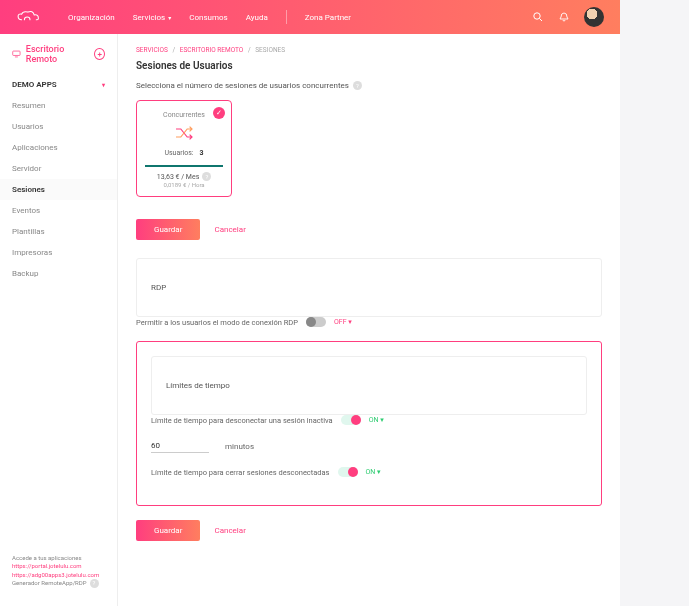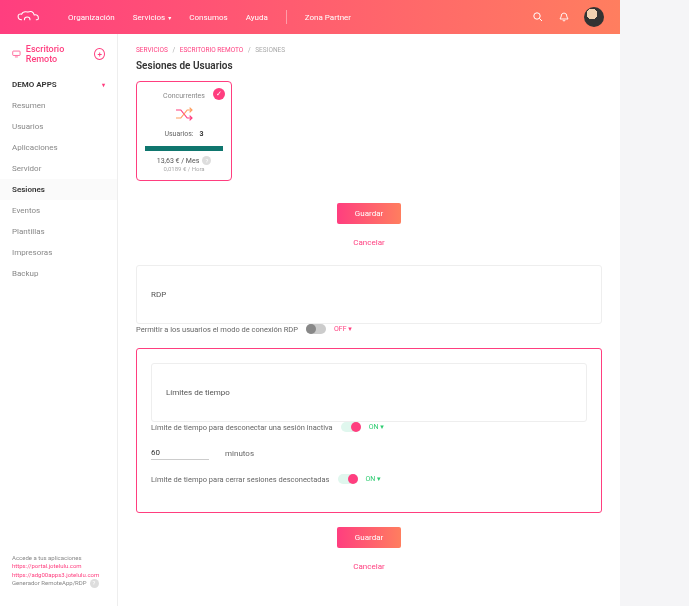--- a/index.html
+++ b/index.html
@@ -143,6 +143,10 @@
         <span>SESIONES</span>
       </div>
       <div class="page-title">Sesiones de Usuarios</div>
+      <div class="subhead">
+        <span>Selecciona el número de sesiones de usuarios concurrentes</span>
+        <span class="help">?</span>
+      </div>
 
       <div class="card">
         <div class="card-check">✓</div>

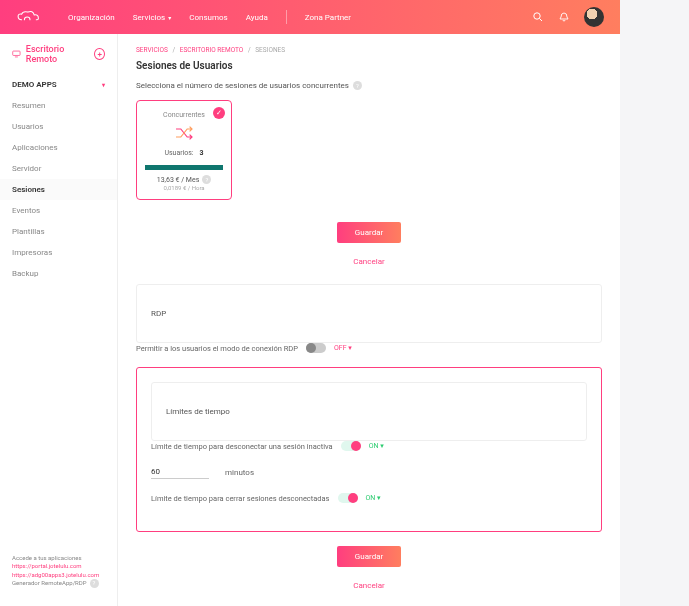--- a/index.html
+++ b/index.html
@@ -37,7 +37,7 @@
 .card-icon { margin: 4px auto 8px; width: 20px; height: 16px; }
 .card-row { font-size: 7px; color: #666; display: flex; justify-content: center; gap: 6px; }
 .card-row .val { font-weight: 700; color: #333; }
-.card-price { border-top: 5px solid #0f766e; margin-top: 8px; padding-top: 5px; }
+.card-price { border-top: 2px solid #0f766e; margin-top: 8px; padding-top: 5px; }
 .card-price .p1 { font-size: 7px; color: #555; display: flex; align-items: center; justify-content: center; gap: 3px;}
 .card-price .p2 { font-size: 6px; color: #aaa; }
 .btn-row { display: flex; align-items: center; gap: 14px; margin: 14px 0 18px; flex-direction: column; }

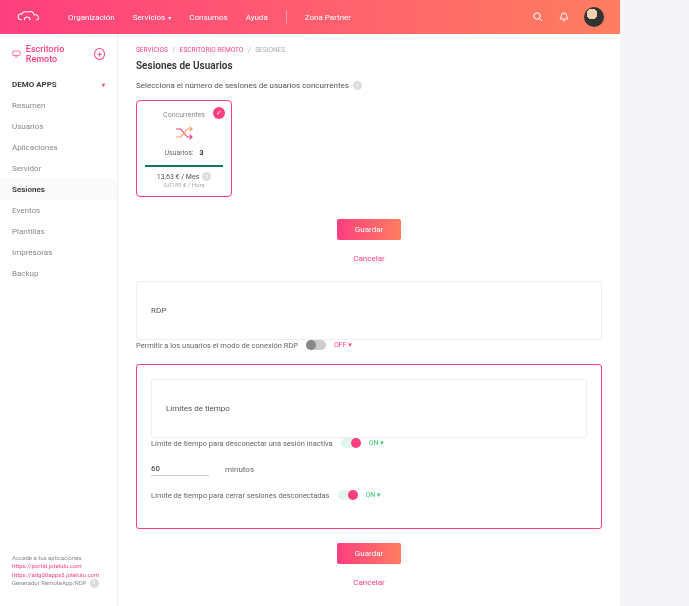--- a/index.html
+++ b/index.html
@@ -40,7 +40,7 @@
 .card-price { border-top: 2px solid #0f766e; margin-top: 8px; padding-top: 5px; }
 .card-price .p1 { font-size: 7px; color: #555; display: flex; align-items: center; justify-content: center; gap: 3px;}
 .card-price .p2 { font-size: 6px; color: #aaa; }
-.btn-row { display: flex; align-items: center; gap: 14px; margin: 14px 0 18px; flex-direction: column; }
+.btn-row { display: flex; align-items: center; gap: 14px; margin: 14px 0 18px; }
 .btn-primary { background: linear-gradient(90deg, #ff3e7f, #ff7e5f); color: #fff; border: none; padding: 6px 18px; font-size: 8px; border-radius: 2px; cursor: pointer; }
 .btn-cancel { color: #ff3e7f; font-size: 8px; cursor: pointer; }
 .panel { background: #fff; border: 1px solid #eee; border-radius: 3px; padding: 24px 14px; font-size: 8px; color: #555; margin-bottom: 0; }

